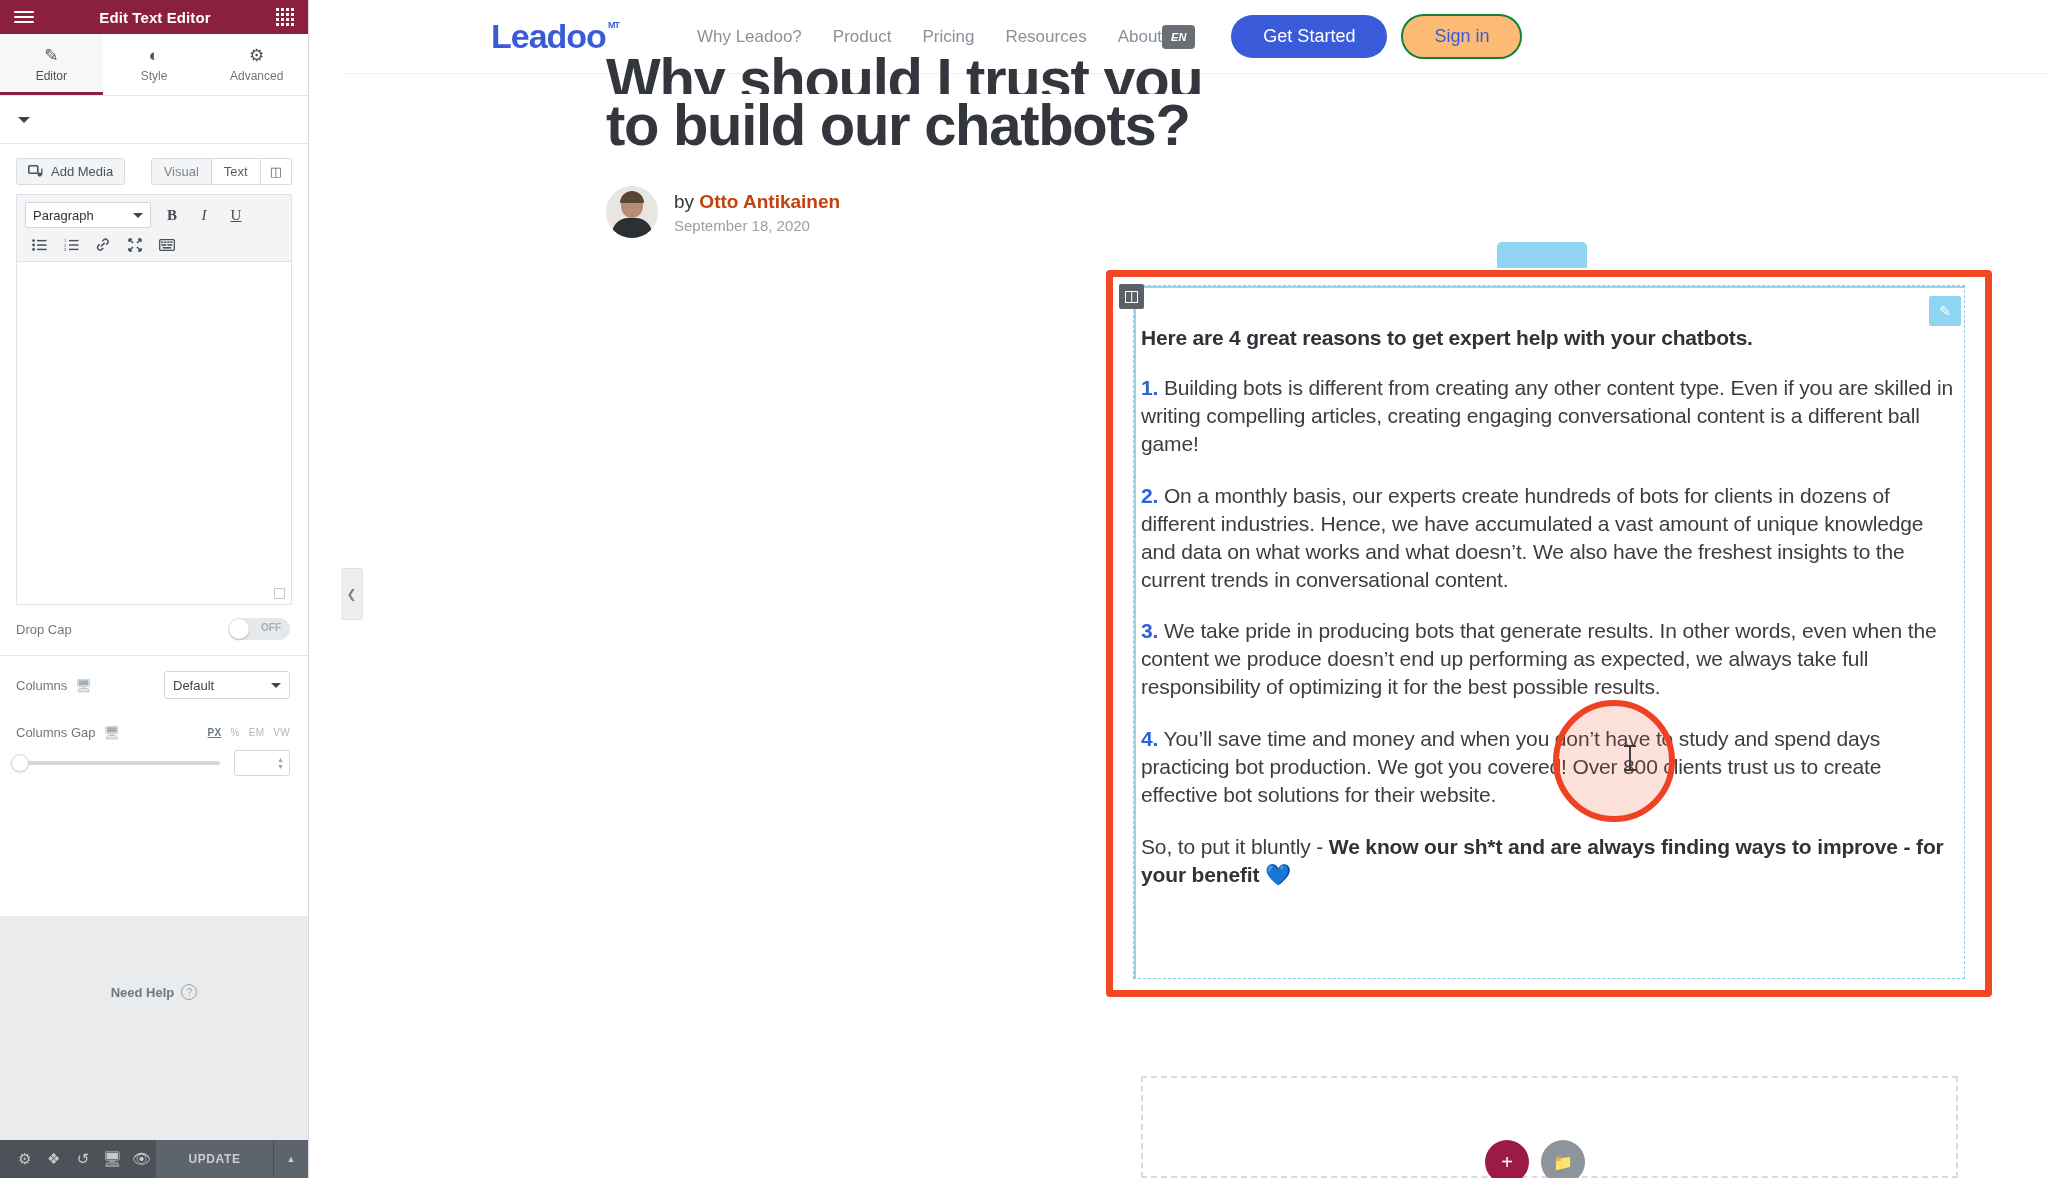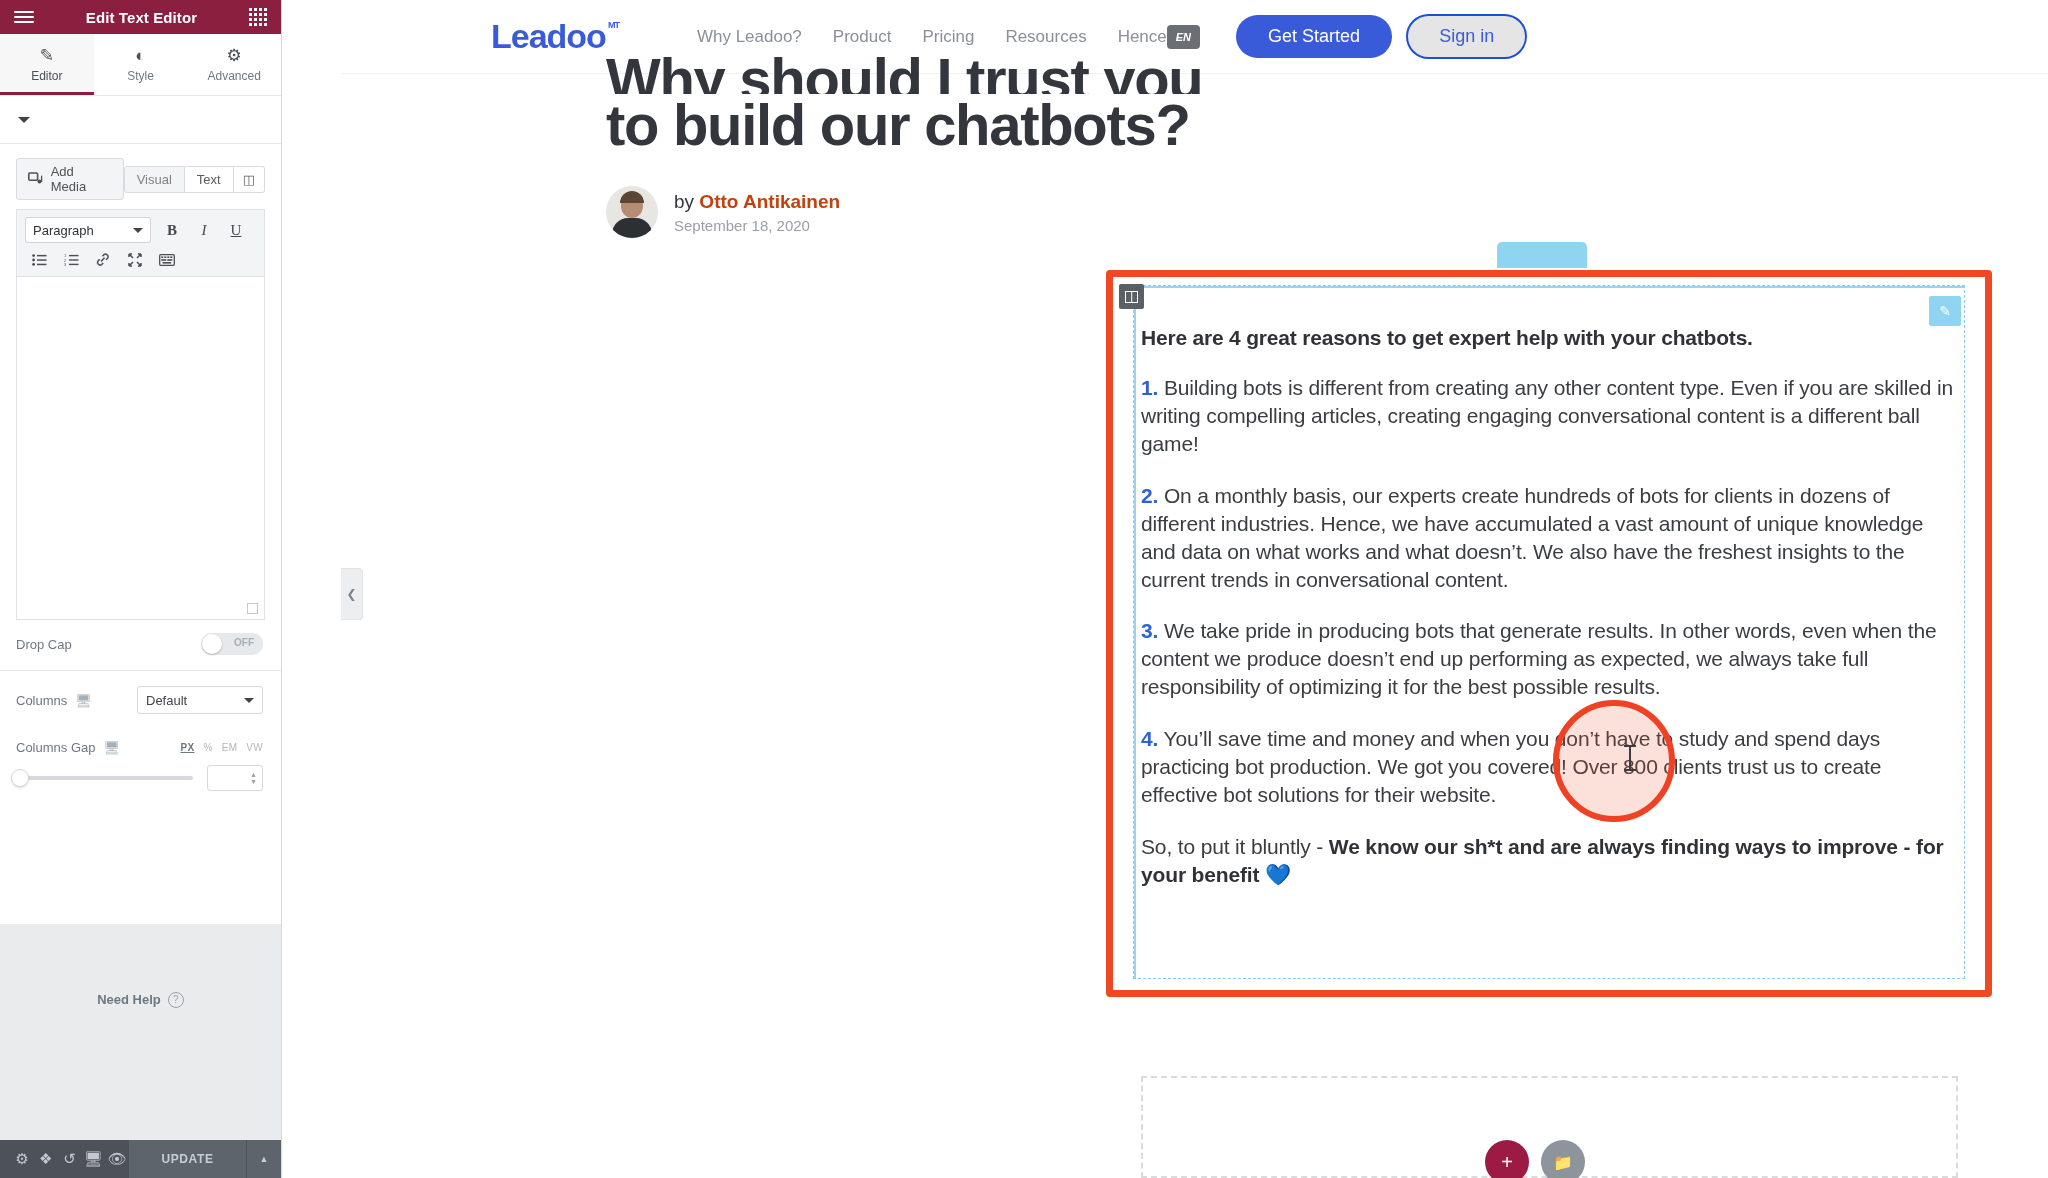--- a/index.html
+++ b/index.html
@@ -15,7 +15,7 @@
   
   .panel {
     position: absolute; left: 0; top: 0;
-    width: 282px; height: 1178px;
+    width: 309px; height: 1178px;
     background: #f1f2f3;
     border-right: 1px solid #d5d8dc;
     display: flex; flex-direction: column;

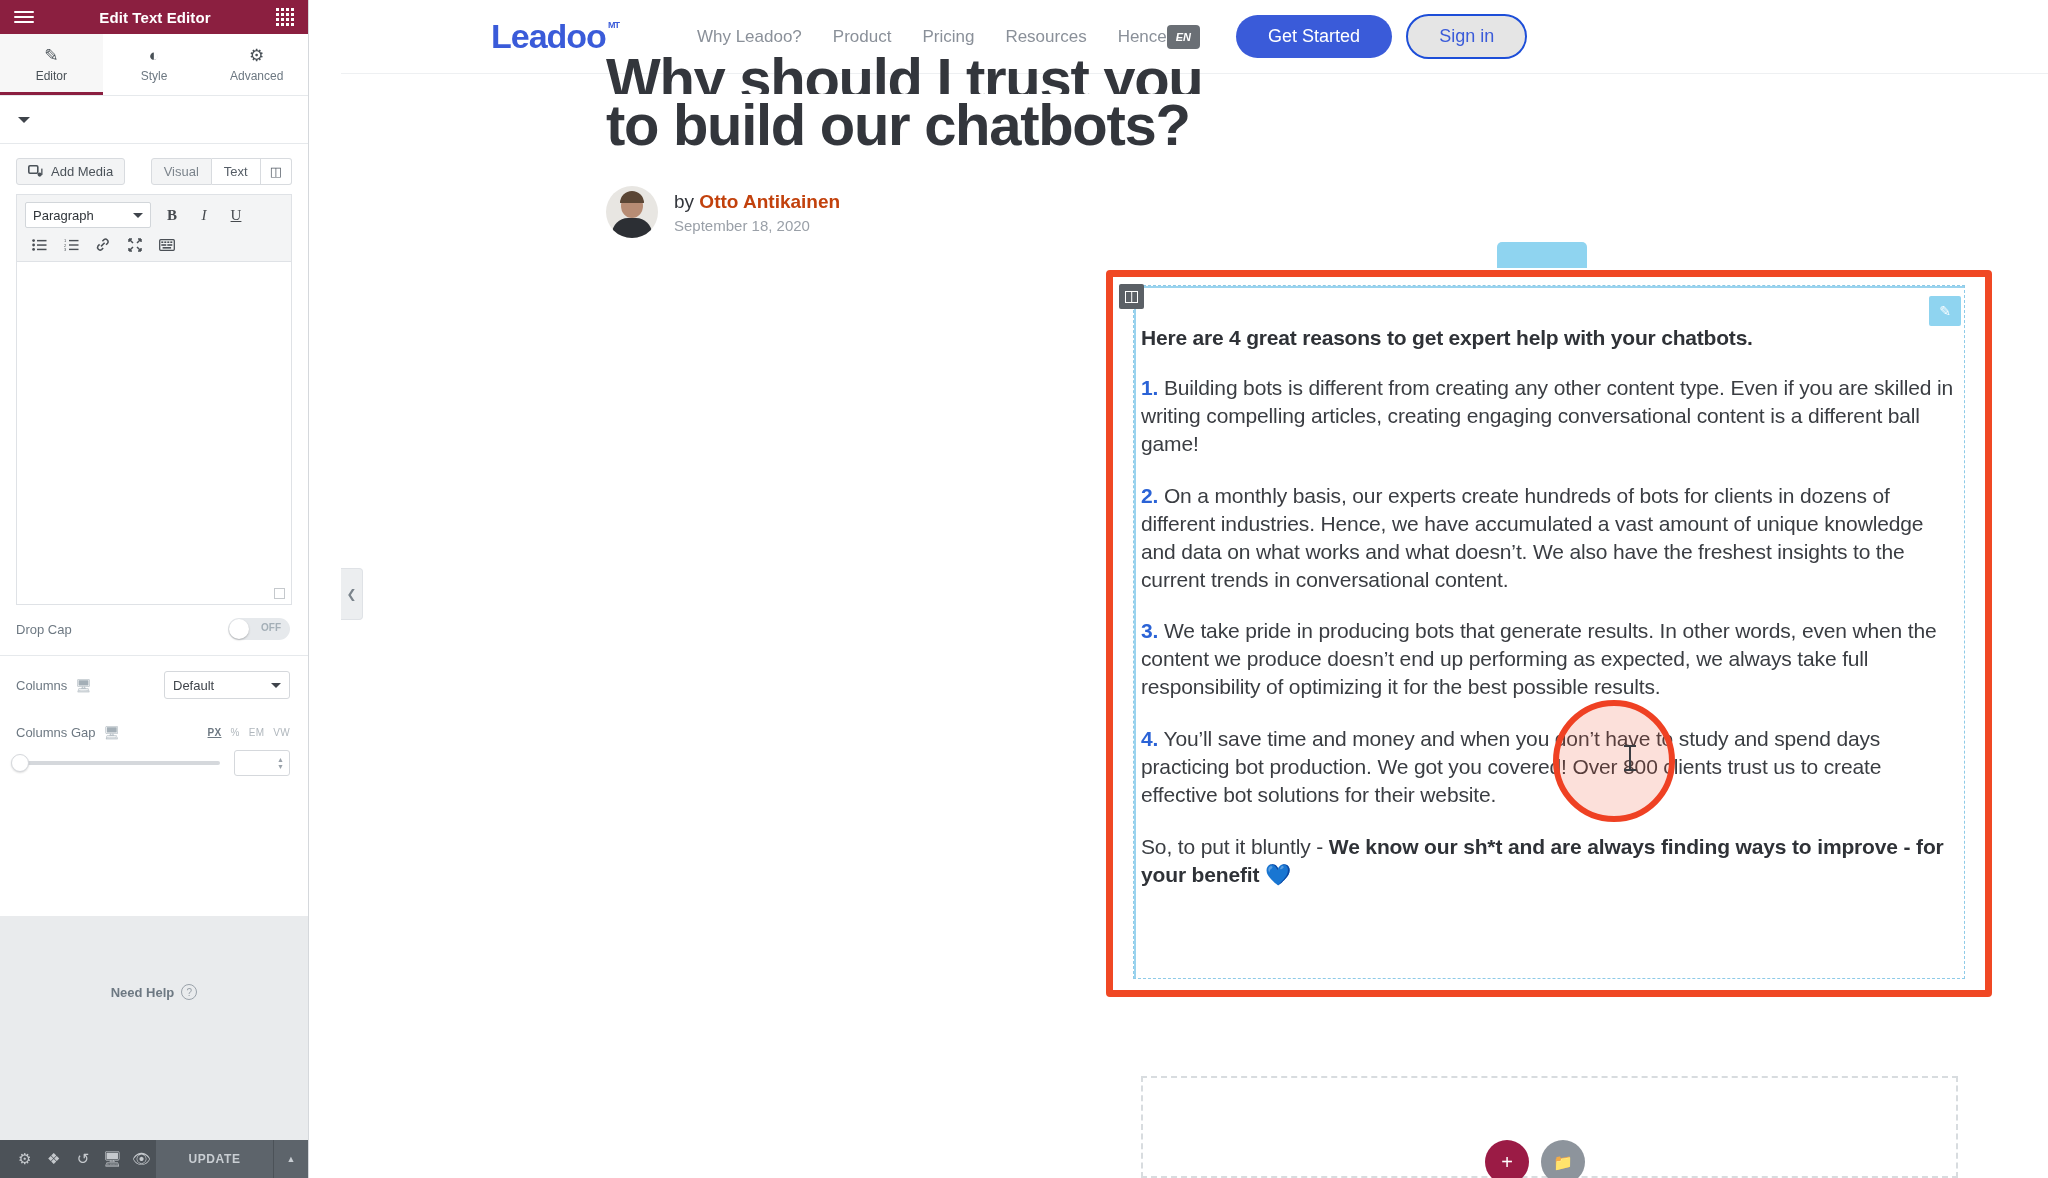--- a/index.html
+++ b/index.html
@@ -519,7 +519,7 @@
         <a>Product</a>
         <a>Pricing</a>
         <a>Resources</a>
-        <a>Hence</a>
+        <a>About</a>
       </div>
       <div class="lang-badge">EN</div>
       <div class="btn-primary">Get Started</div>

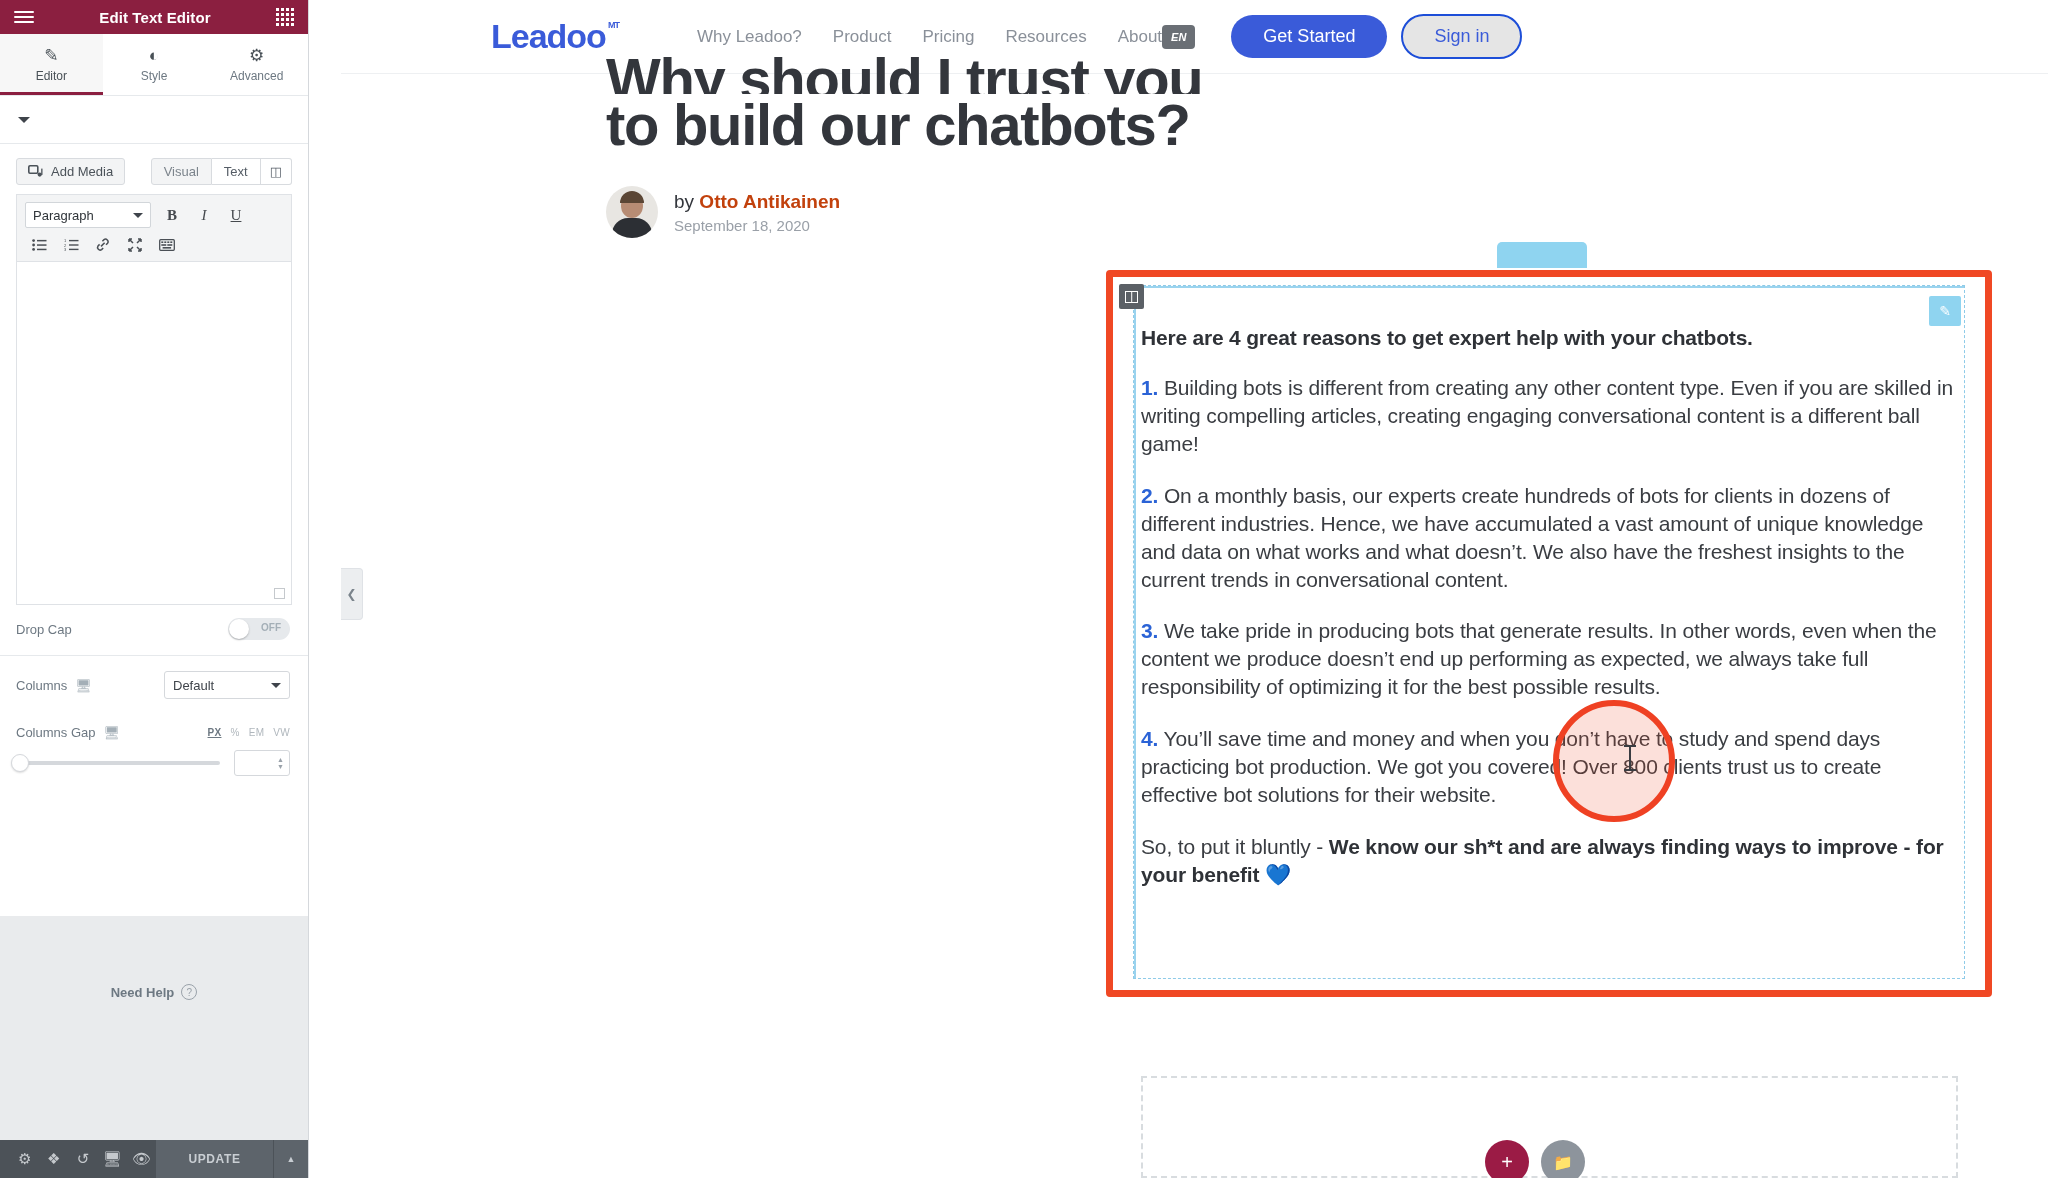--- a/index.html
+++ b/index.html
@@ -197,8 +197,8 @@
     padding: 11px 32px; cursor: pointer;
   }
   .btn-ghost {
-    margin-left: 14px; background: #e5e5e5; color: #3a5bd9; font-size: 18px; border-radius: 25px;
-    padding: 10px 31px; border: 2px solid #1d4ed8; cursor: pointer;
+    margin-left: 14px; background: #fdba74; color: #3a5bd9; font-size: 18px; border-radius: 25px;
+    padding: 10px 31px; border: 2px solid #15803d; cursor: pointer;
   }
 
   .article { padding: 0 0 0 265px; }

